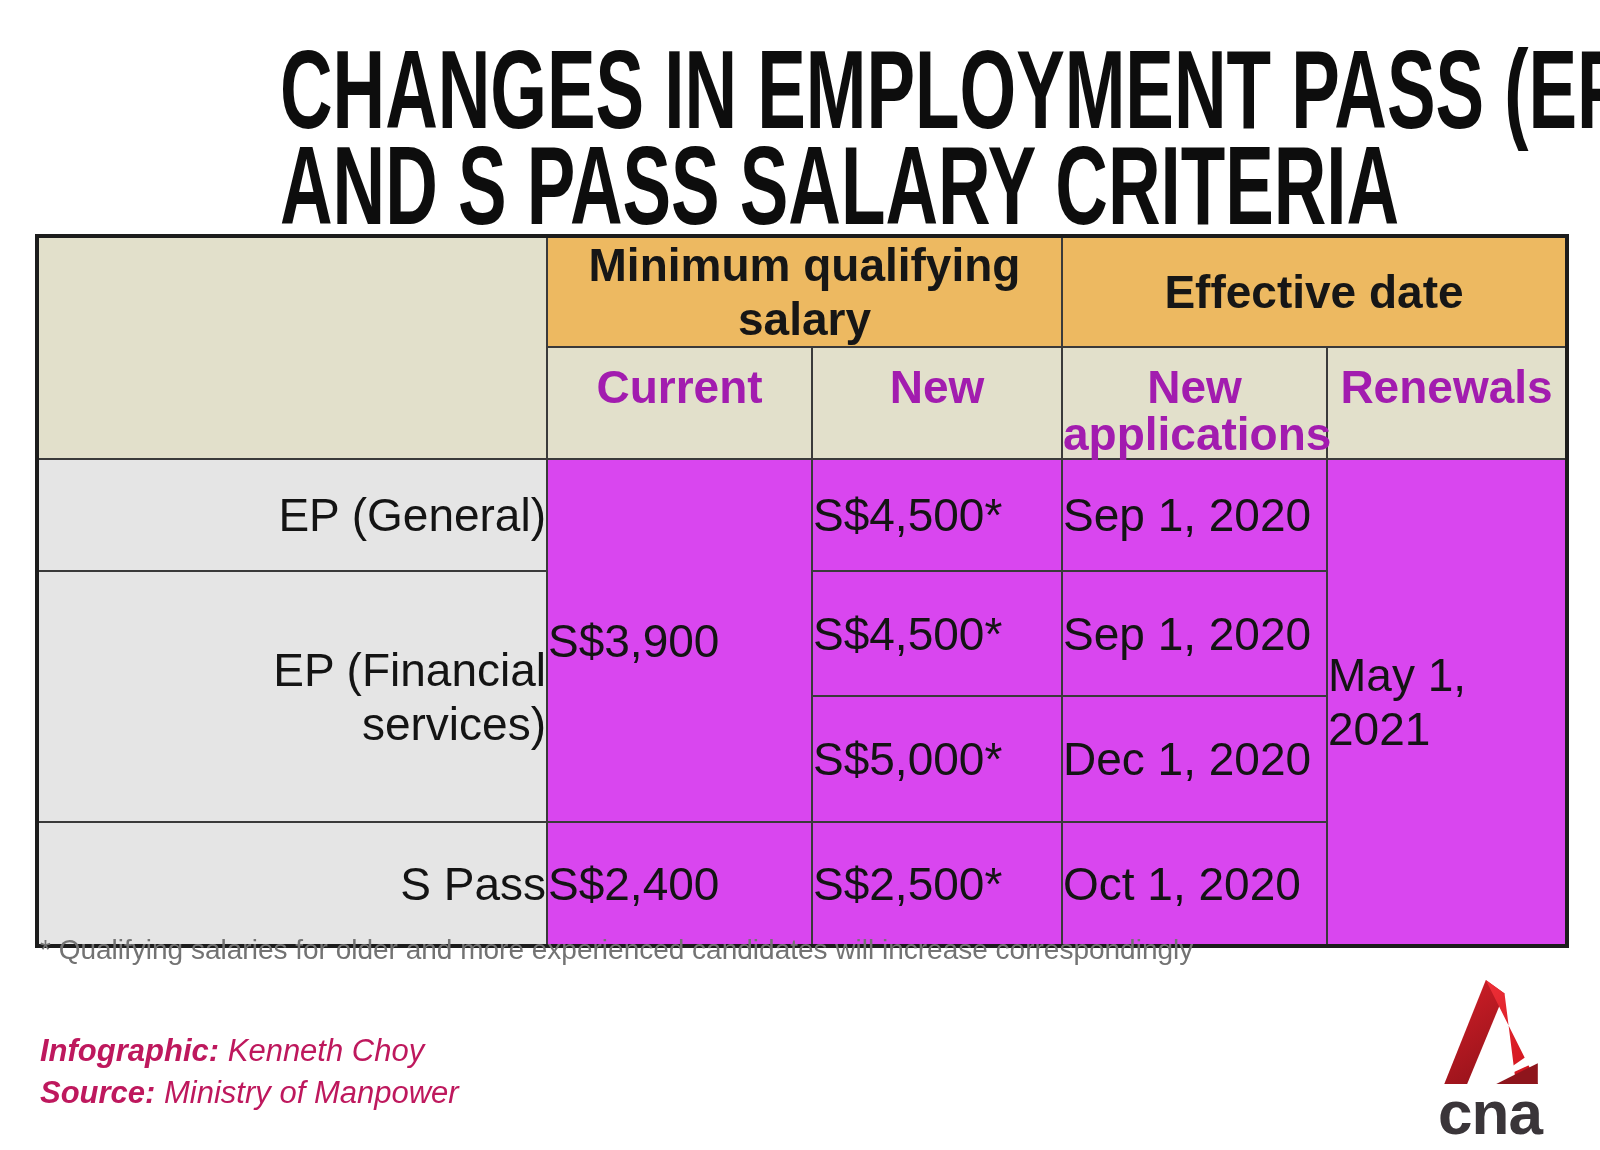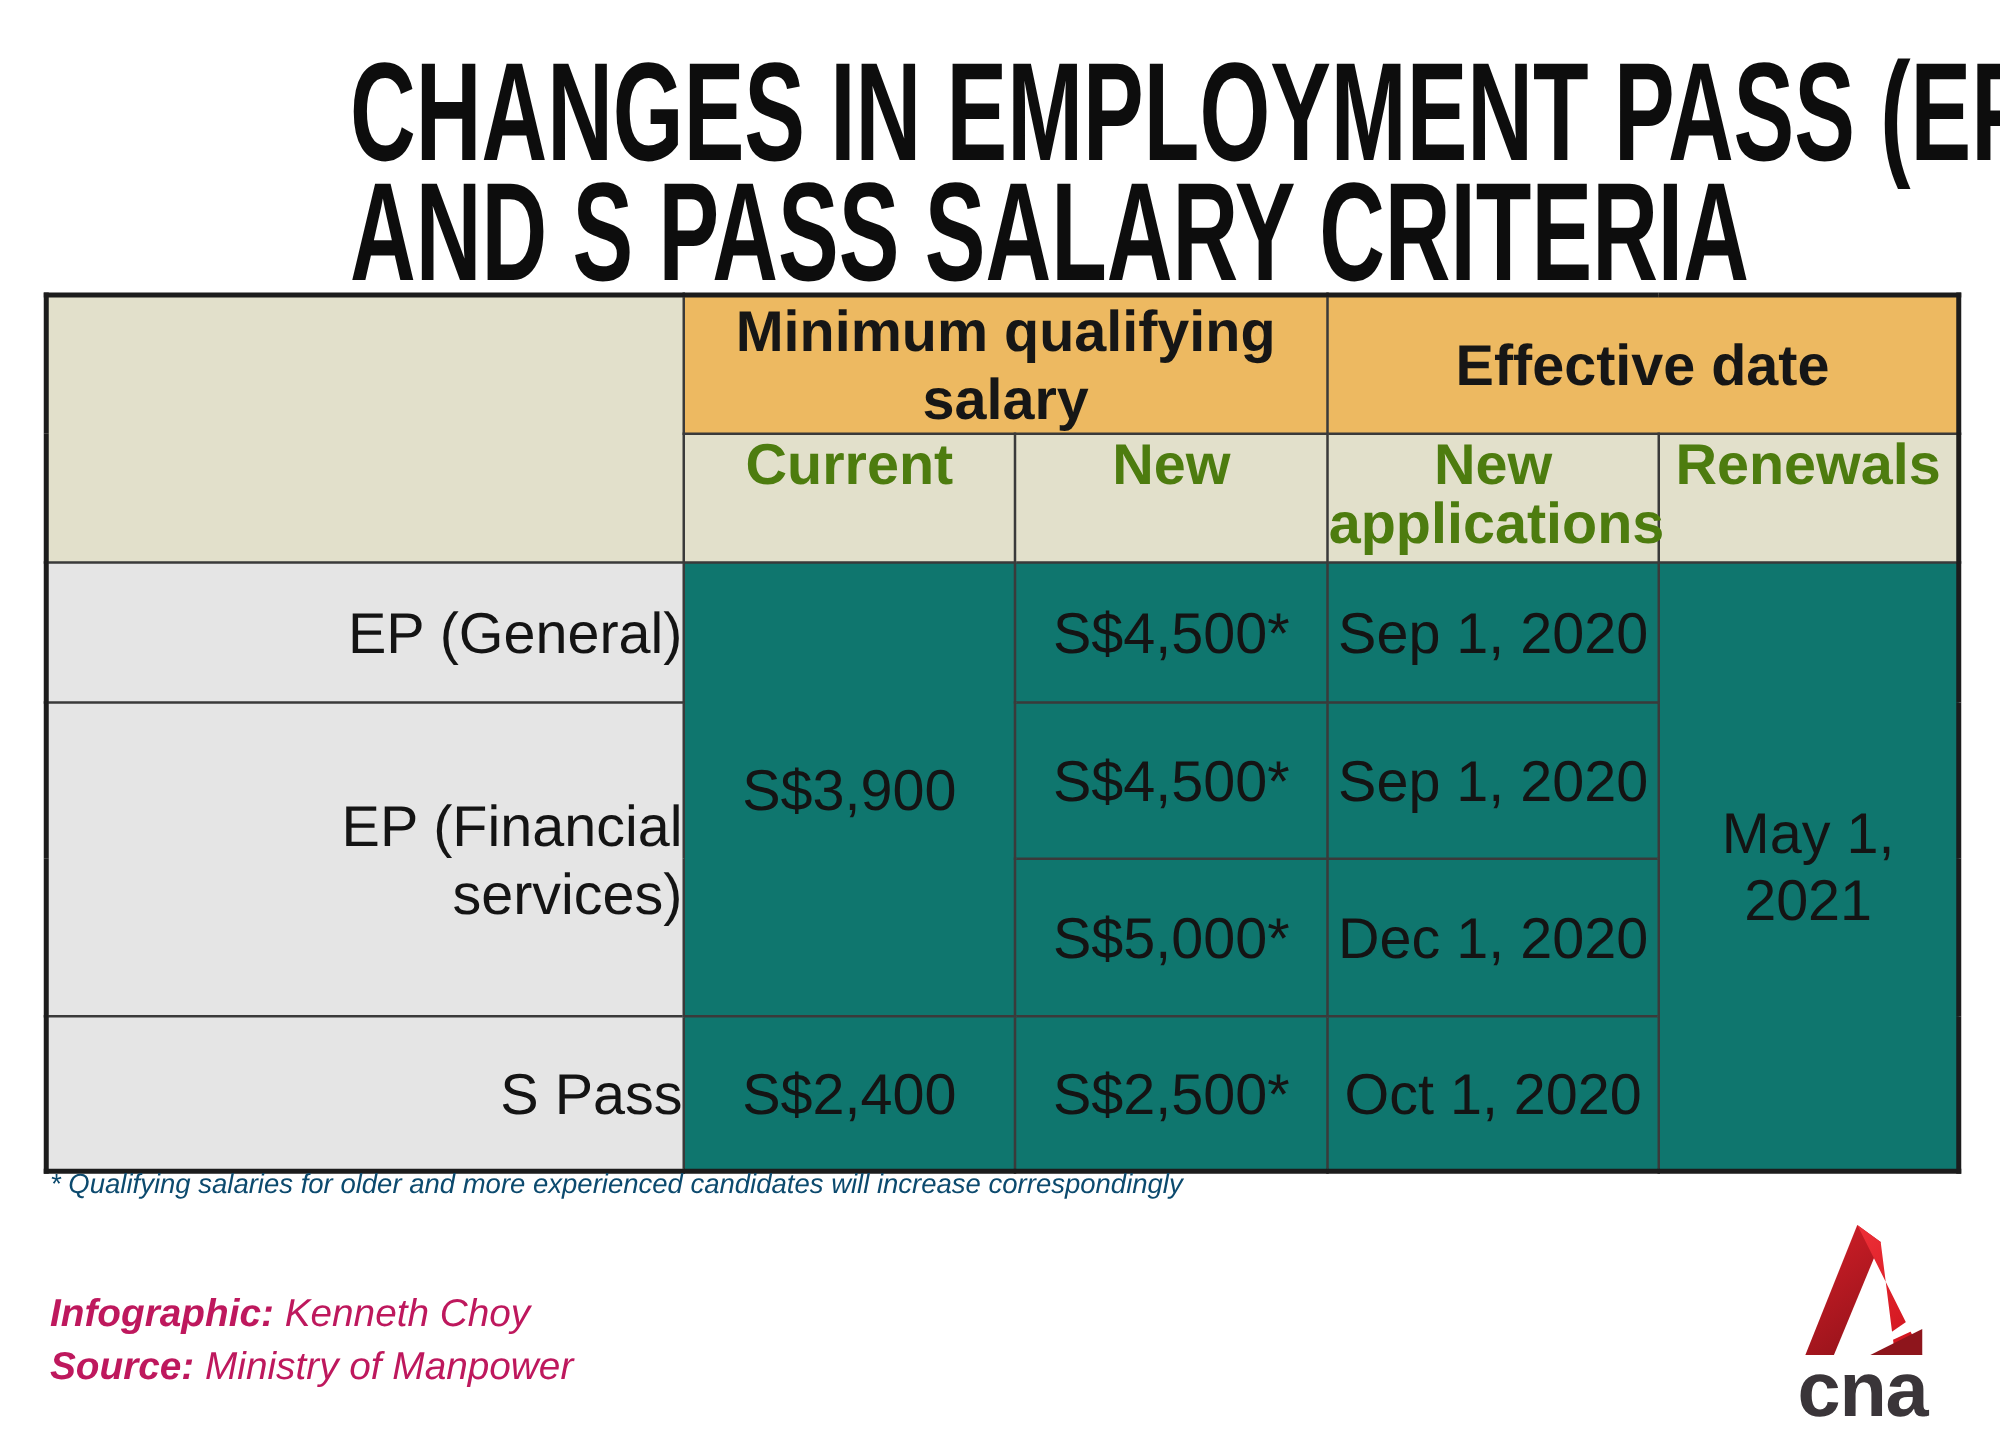--- a/index.html
+++ b/index.html
@@ -54,8 +54,9 @@
     height: 103px;
     vertical-align: top;
     text-align: center;
+    padding-top: 16px;
     line-height: 47px;
-    color: #4d7c0f;
+    color: #a21caf;
   }
   tr.r1 { height: 112px; }
   tr.r2 { height: 125px; }

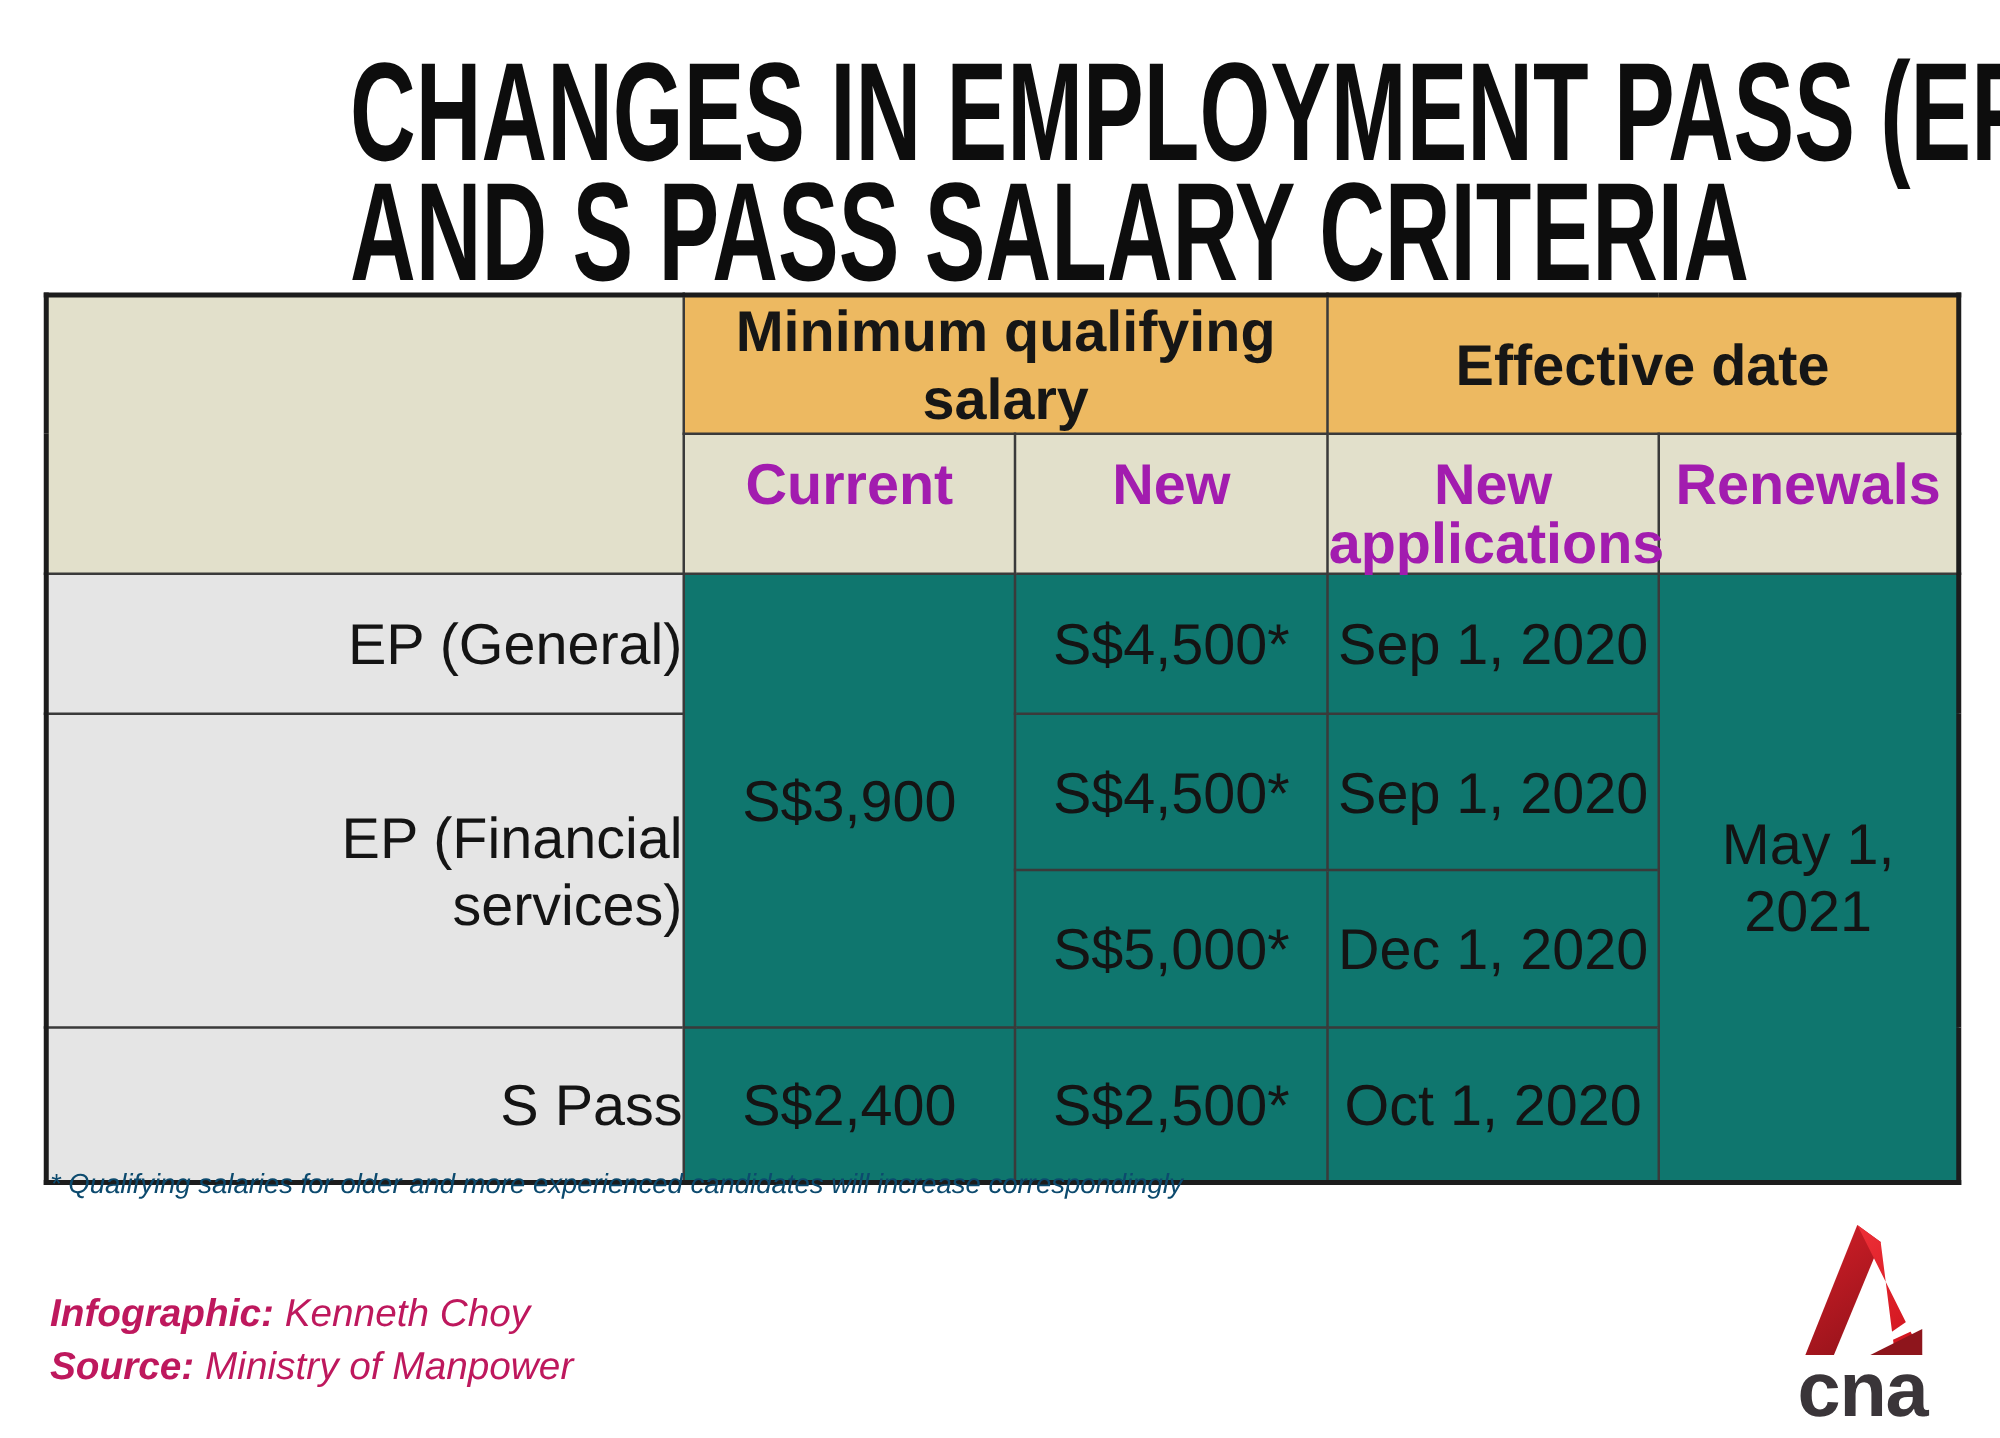--- a/index.html
+++ b/index.html
@@ -69,8 +69,7 @@
     padding-left: 42px;
   }
   td.value {
-    background: #0f766e;
-    text-align: center;
+    background: #d946ef;
     vertical-align: middle;
     margin-left: 12px;
   }

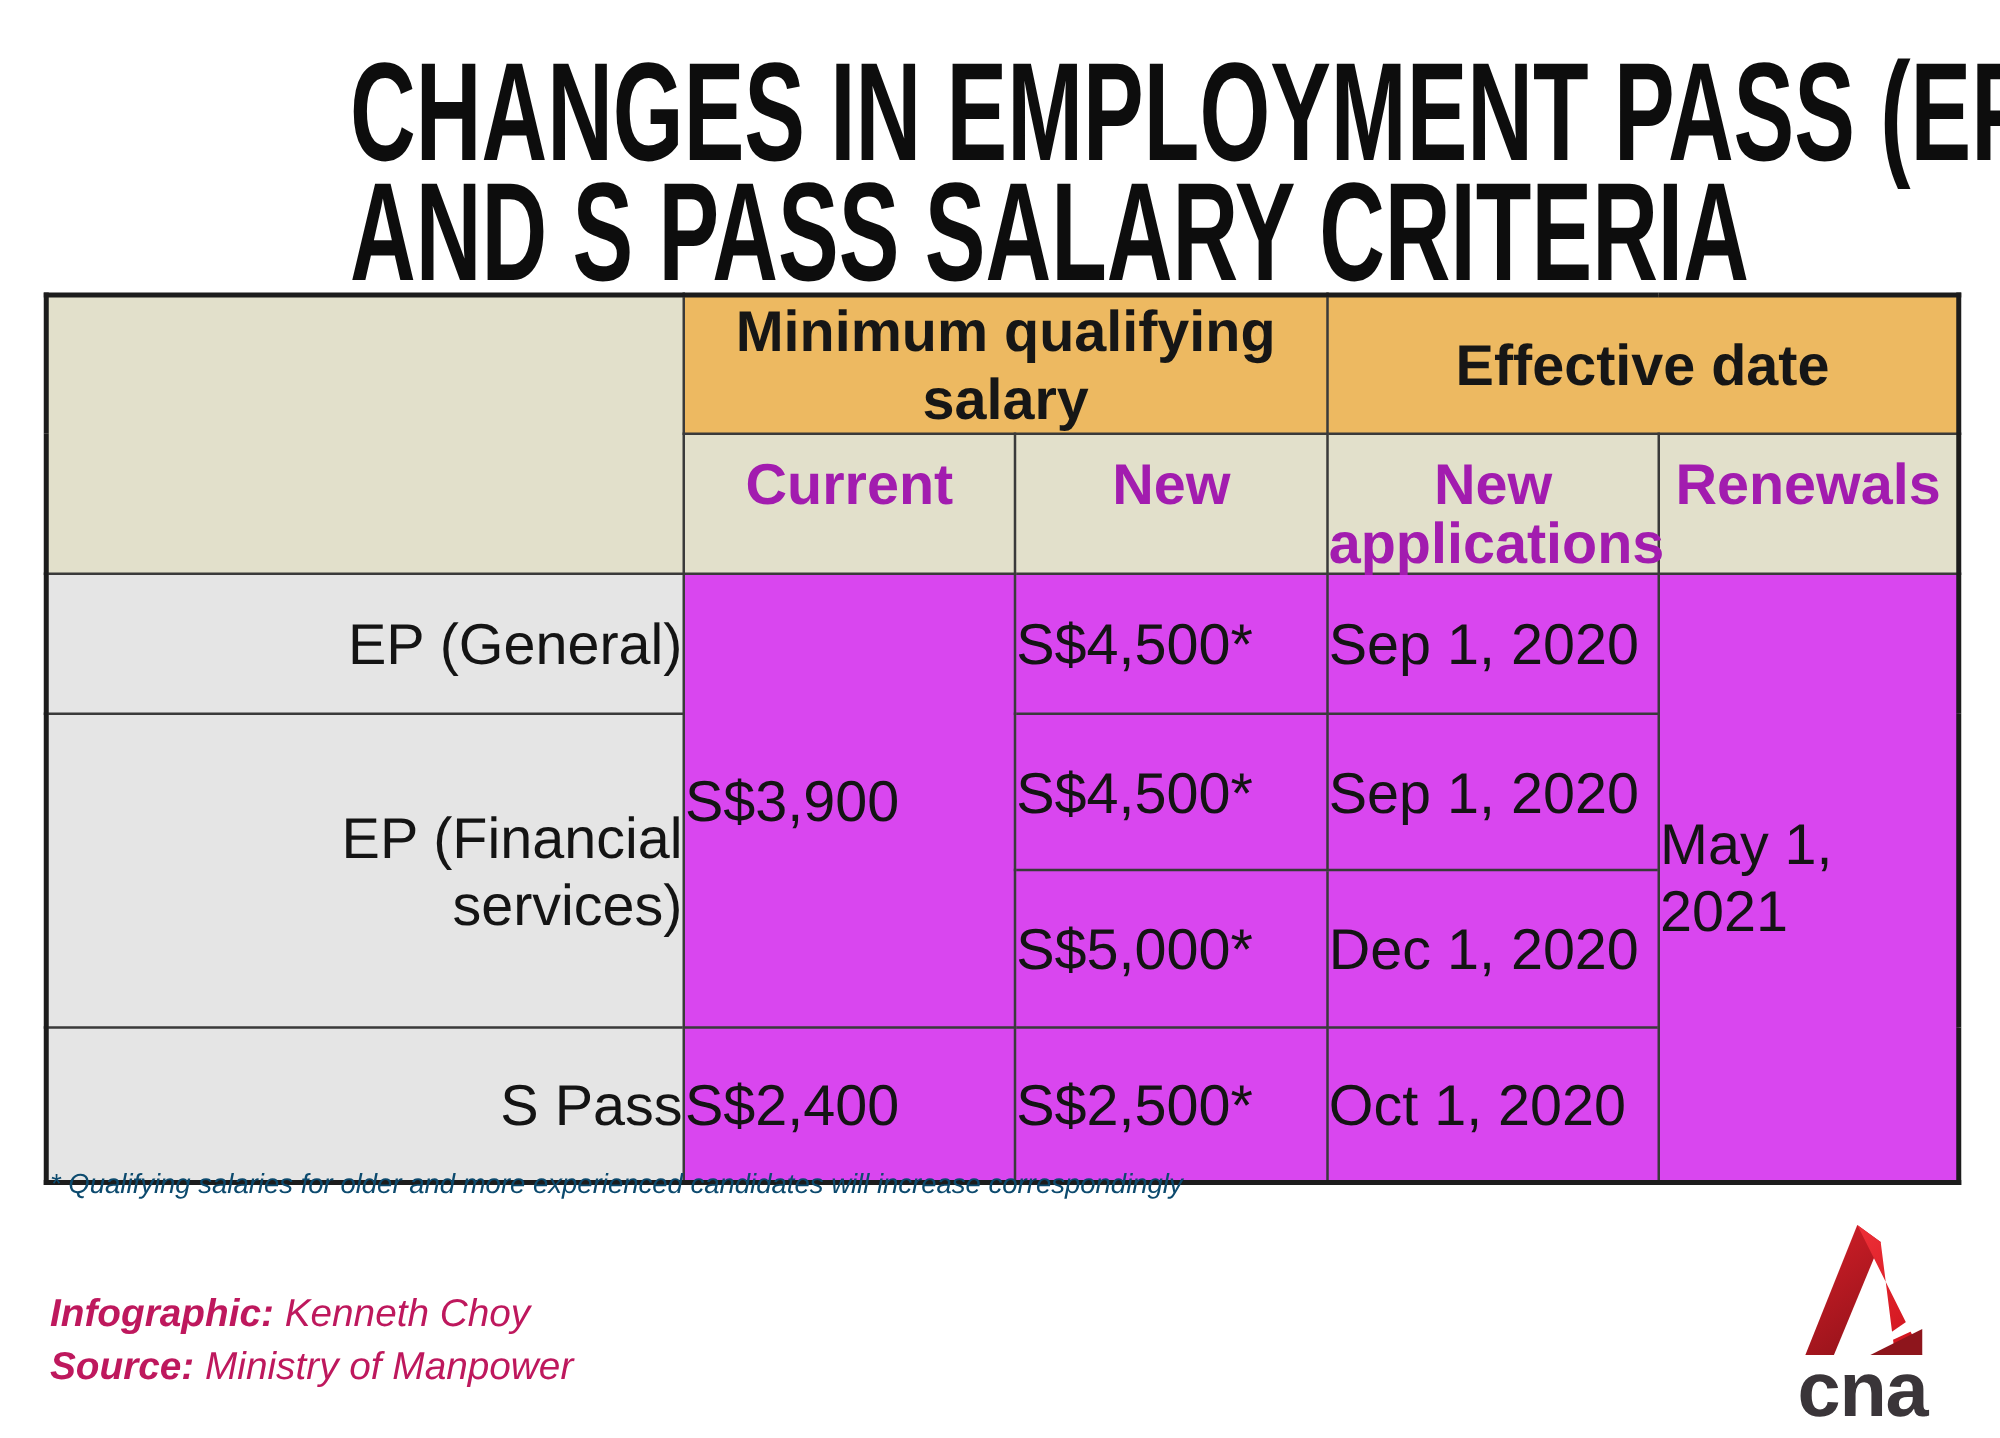--- a/index.html
+++ b/index.html
@@ -79,9 +79,8 @@
     position: absolute;
     left: 40px;
     top: 934px;
-    font-size: 22px;
-    font-style: italic;
-    color: #0c4a6e;
+    font-size: 28px;
+    color: #737373;
   }
   .credits {
     position: absolute;

